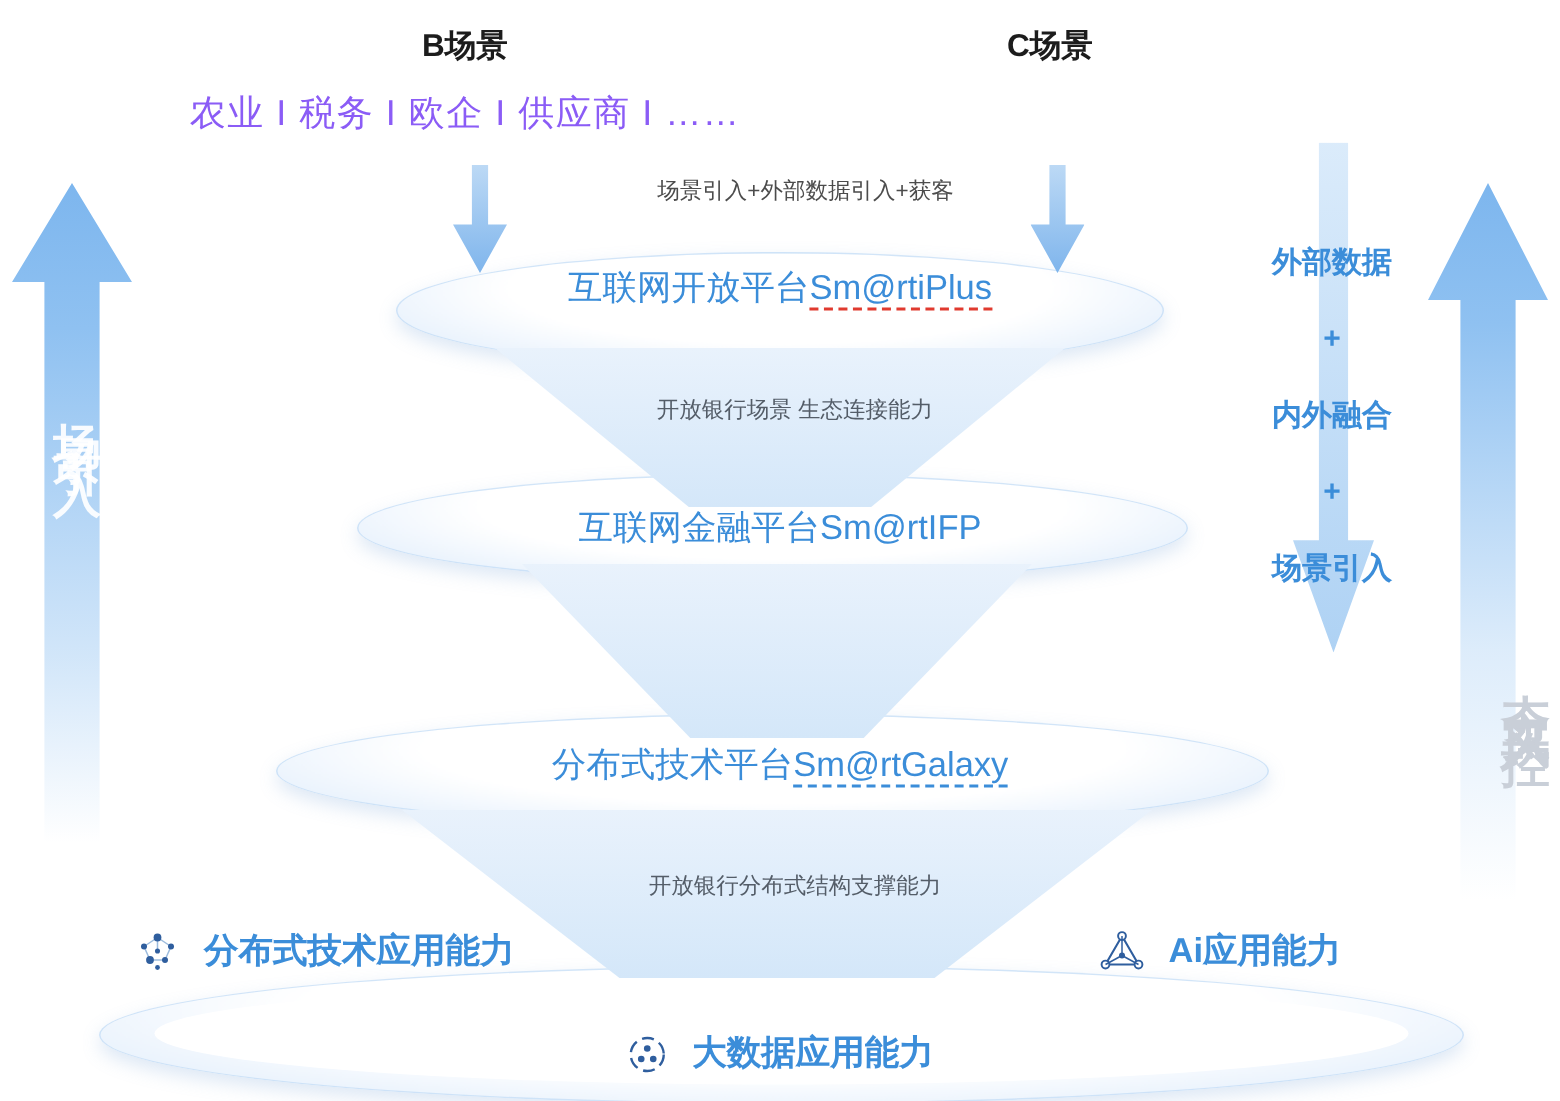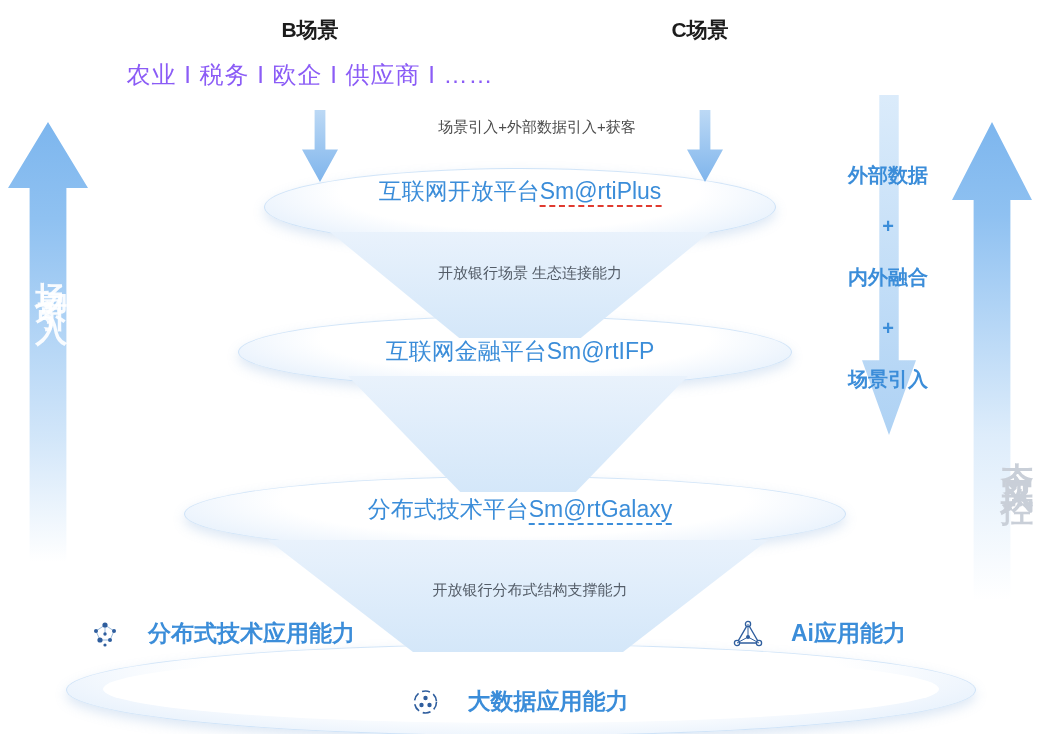--- a/index.html
+++ b/index.html
@@ -76,7 +76,7 @@
   .c1 { top:264px; } .c2 { top:413px; } .c3 { top:581px; }
 
   
-  .bottom-cap { position:absolute; z-index:5; display:flex; align-items:center; gap:28px;
+  .bottom-cap { position:absolute; z-index:5; display:flex; align-items:flex-end; gap:16px;
     font-size:23px; font-weight:700; color:#3b8dd9; white-space:nowrap; }
   .cap-left   { left:90px;  top:618px; }
   .cap-right  { left:733px; top:618px; }

